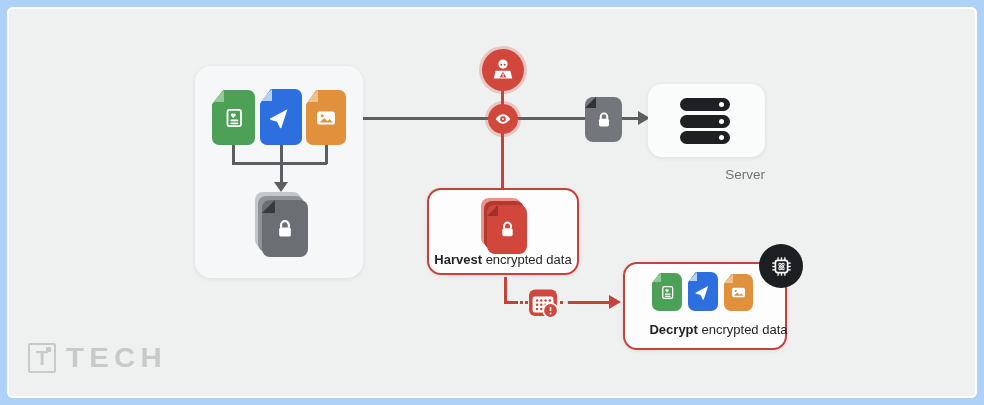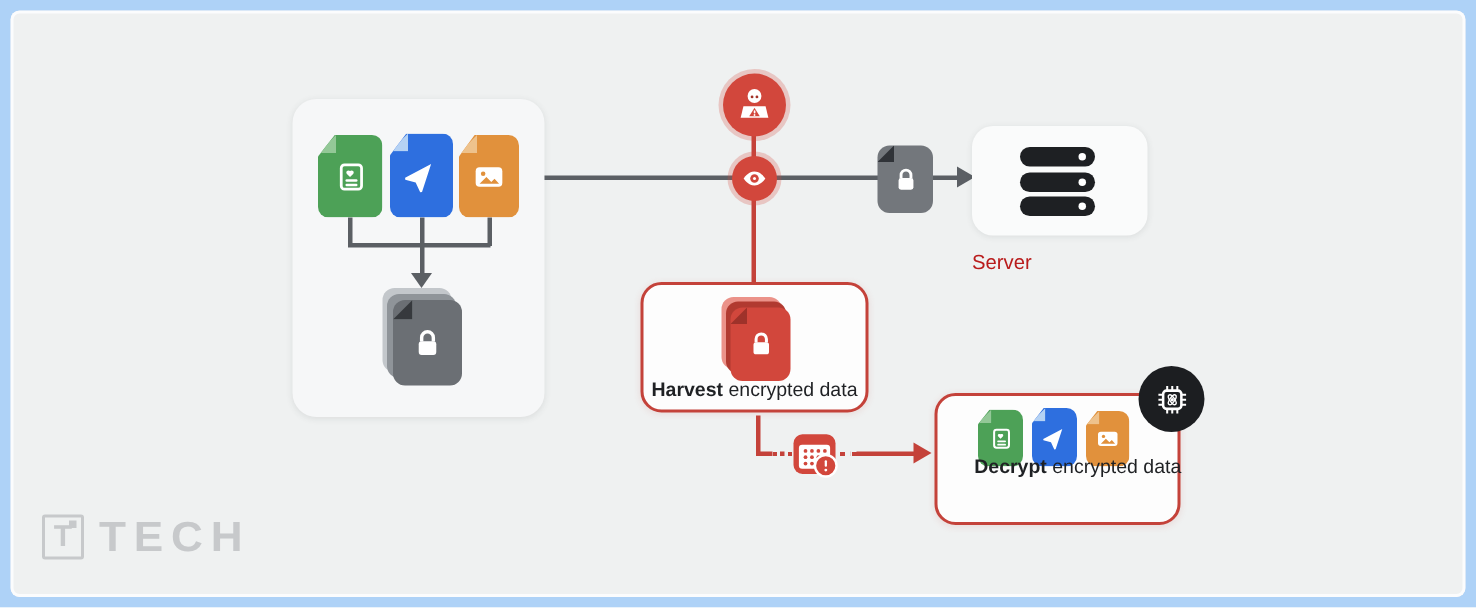--- a/index.html
+++ b/index.html
@@ -24,7 +24,7 @@
   .decrypt-box{left:623px;top:262px;width:164px;height:88px;}
 
   
-  .node-label{position:absolute;text-align:left;color:#b91c1c;font-size:13.5px;}
+  .node-label{position:absolute;text-align:right;color:#737373;font-size:13.5px;}
   .lbl-your-app{left:195px;top:287px;width:168px;}
   .lbl-server{left:648px;top:167px;width:117px;}
   .box-label{position:absolute;text-align:center;color:#1f2124;font-size:13px;}

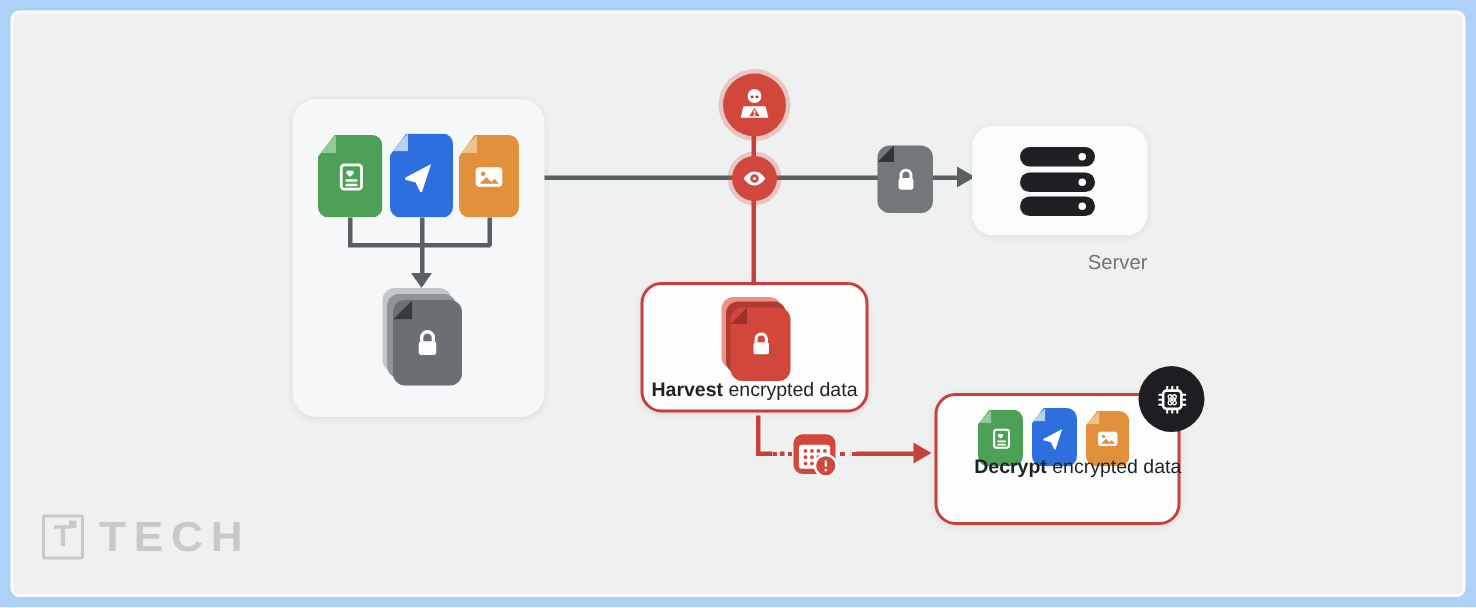--- a/index.html
+++ b/index.html
@@ -29,7 +29,7 @@
   .lbl-server{left:648px;top:167px;width:117px;}
   .box-label{position:absolute;text-align:center;color:#1f2124;font-size:13px;}
   .lbl-harvest{left:427px;top:252px;width:152px;}
-  .lbl-decrypt{left:623px;top:303px;width:191px;}
+  .lbl-decrypt{left:623px;top:322px;width:191px;}
   .box-label b{font-weight:bold;}
 
   

